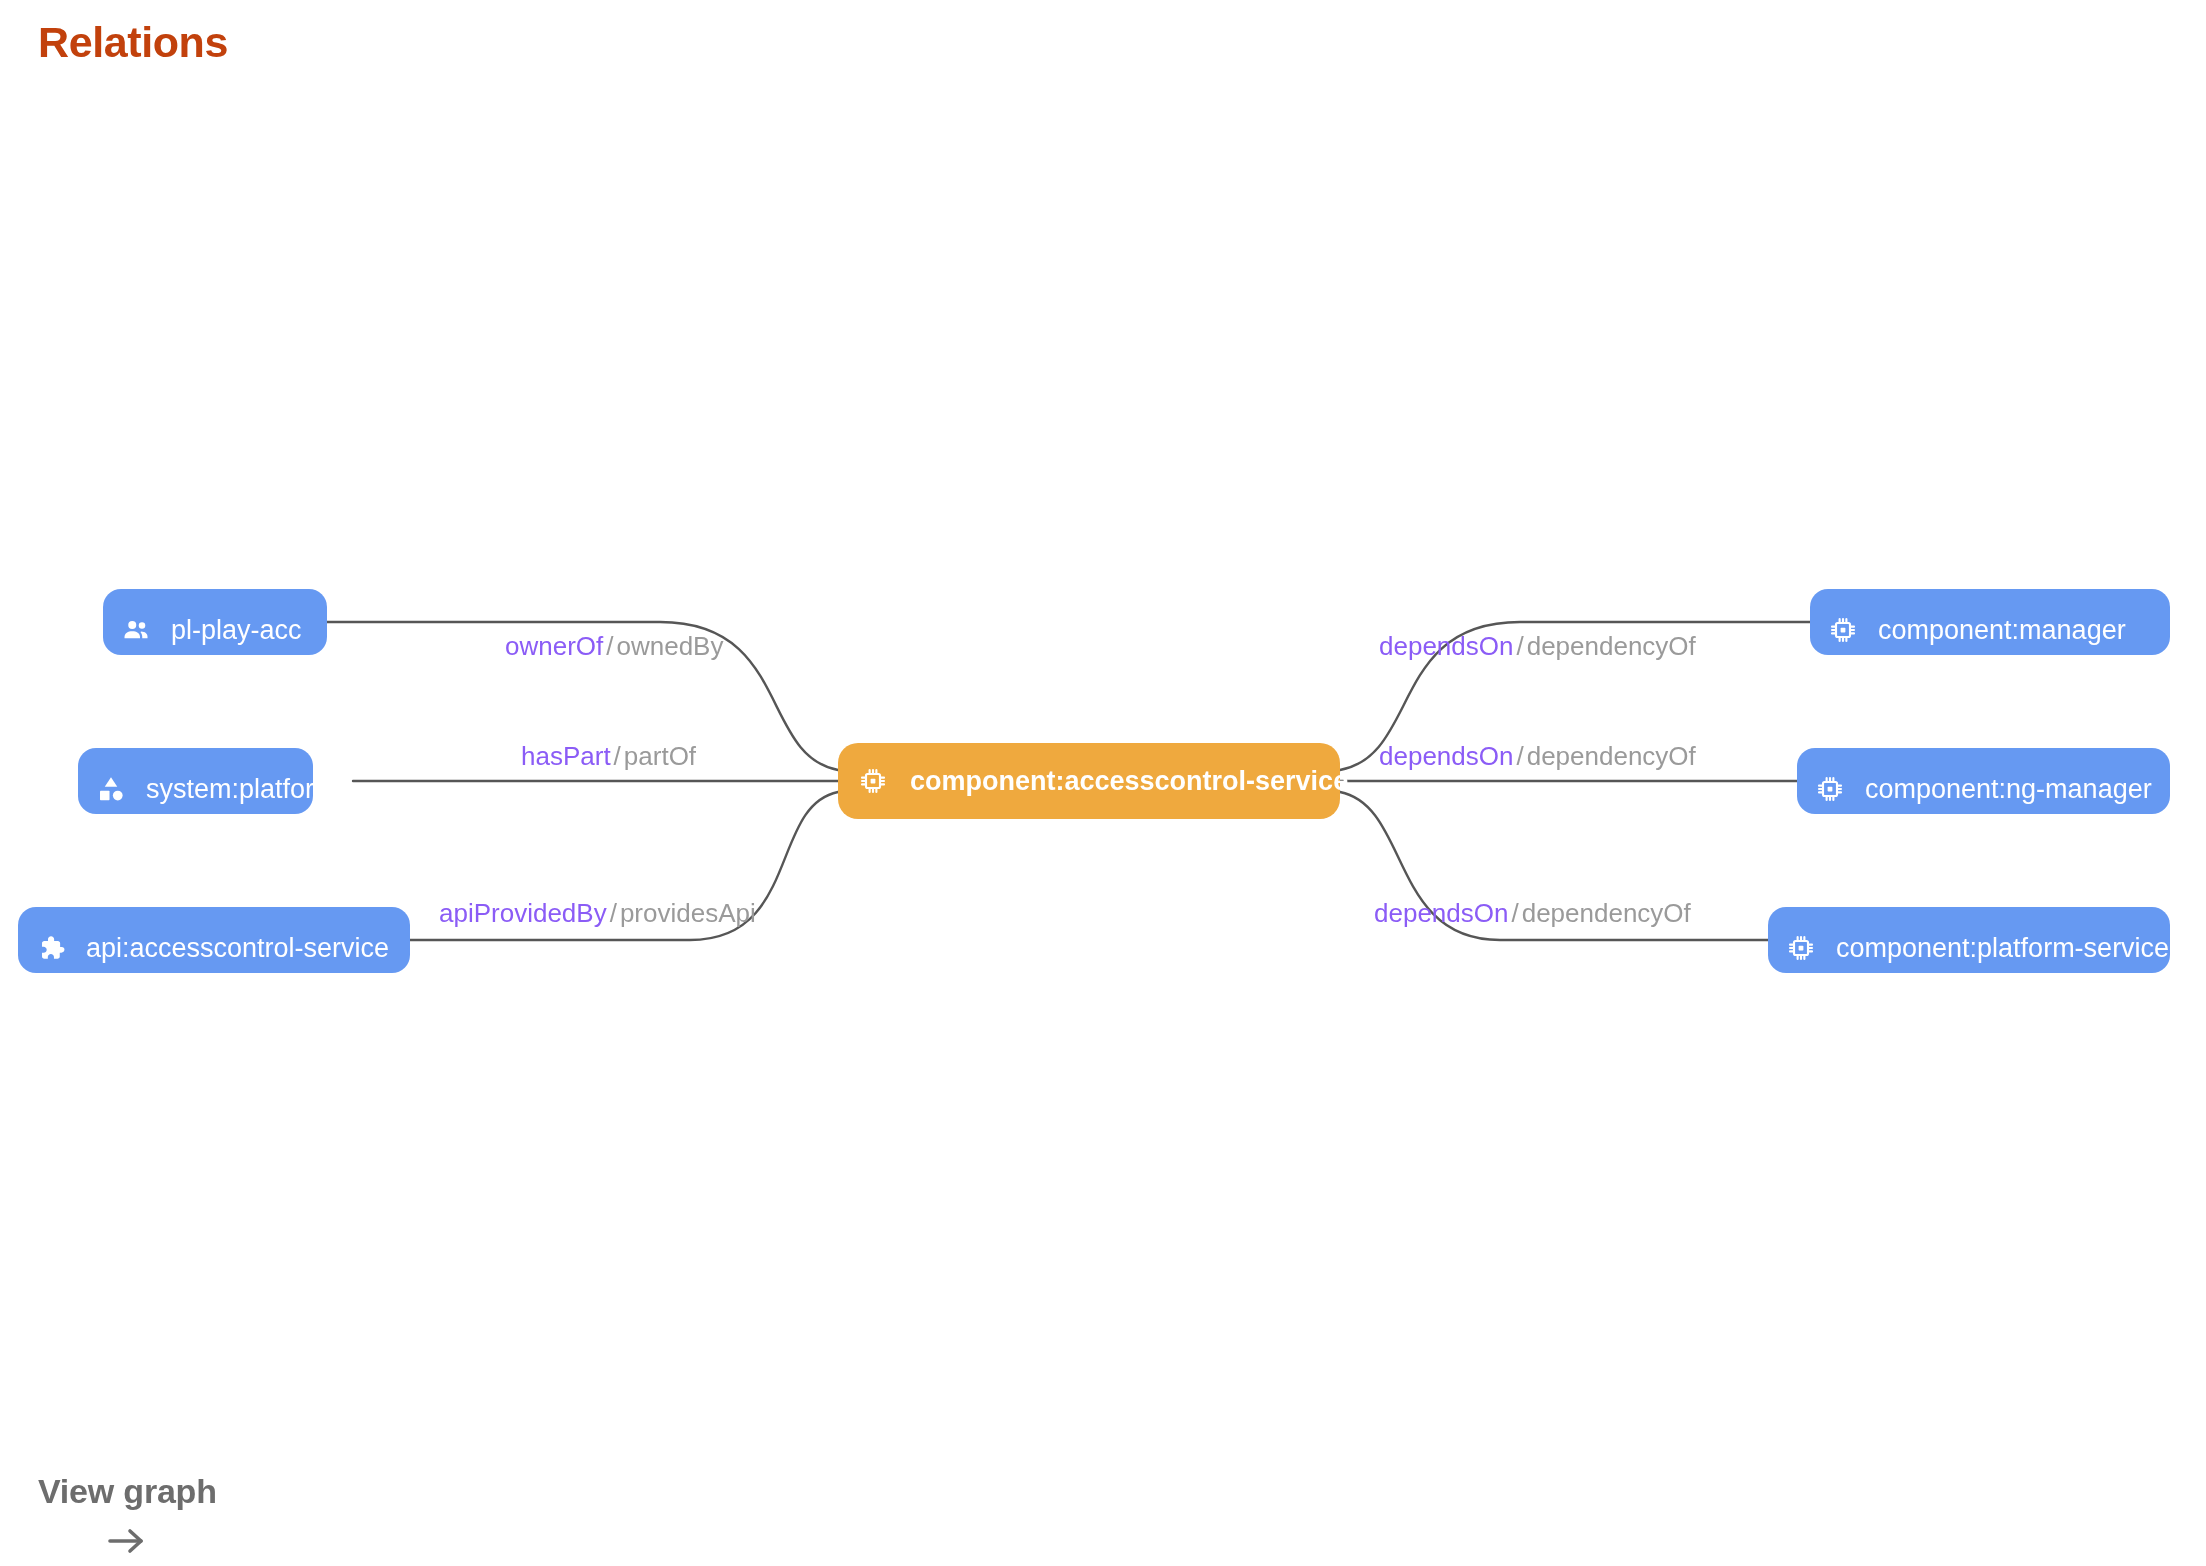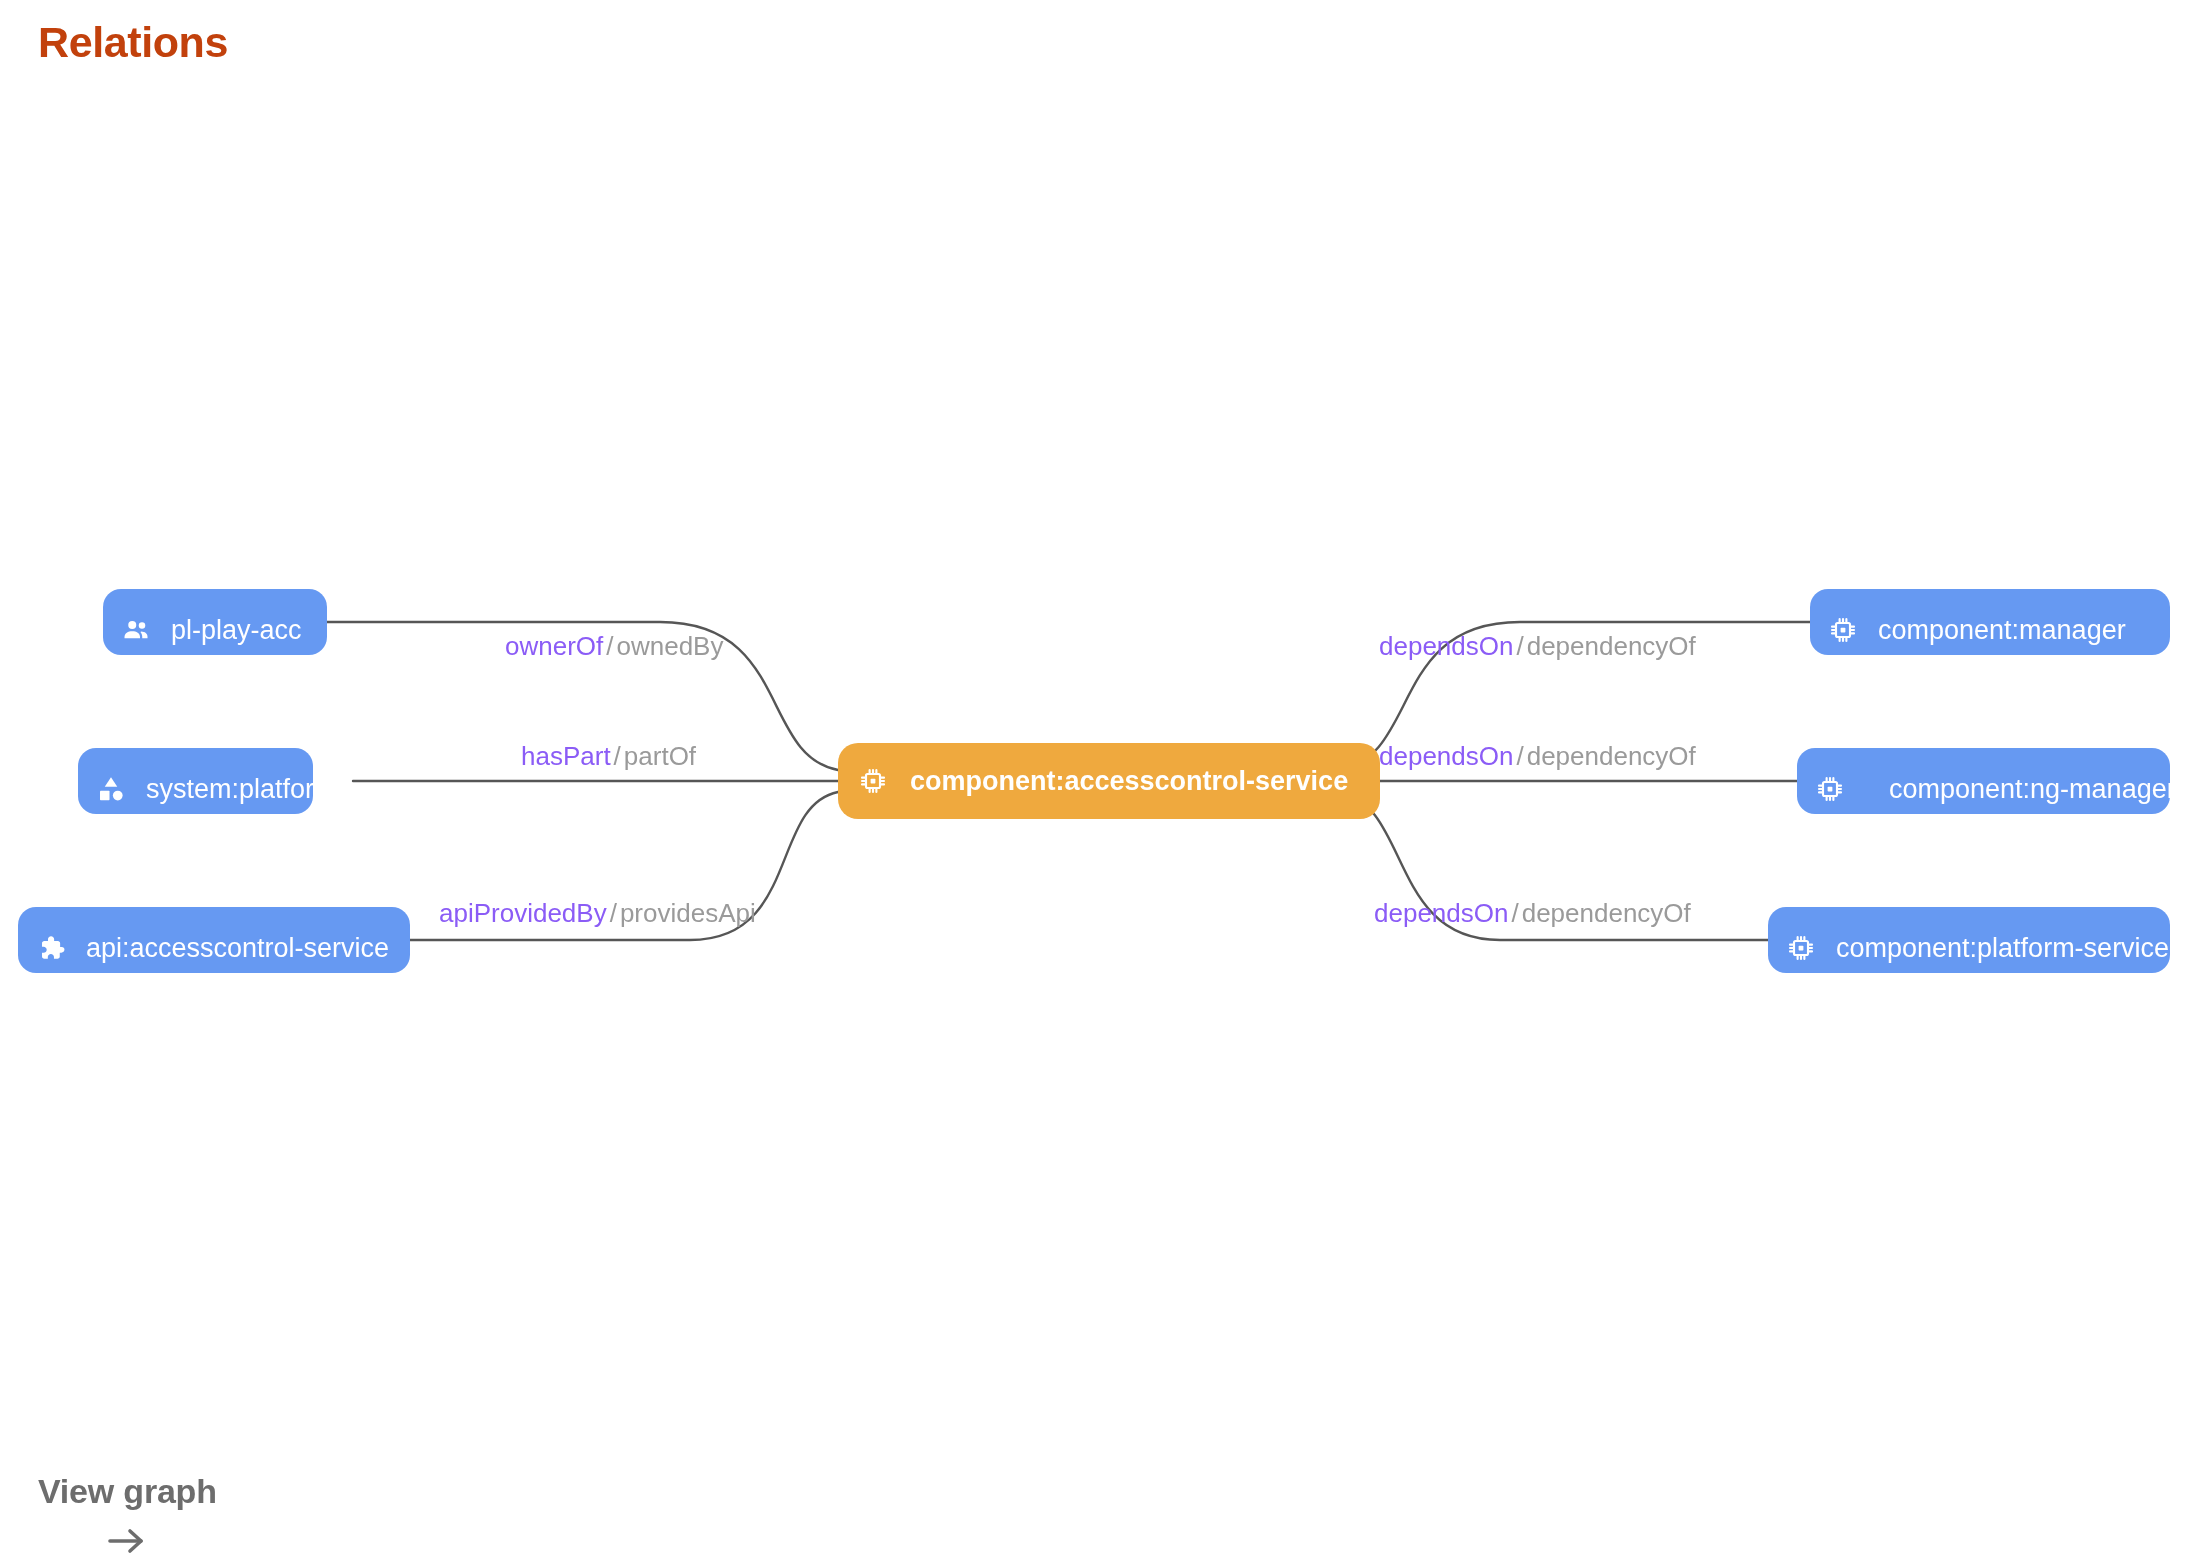--- a/index.html
+++ b/index.html
@@ -104,7 +104,7 @@
   #node-pl-play-acc            { left: 103px;  top: 589px; width: 224px; }
   #node-system-platform        { left: 78px;   top: 748px; width: 235px; }
   #node-api-accesscontrol      { left: 18px;   top: 907px; width: 392px; }
-  #node-center                 { left: 838px;  top: 743px; width: 542px; }
+  #node-center                 { left: 838px;  top: 743px; width: 502px; }
   #node-component-manager      { left: 1810px; top: 589px; width: 360px; }
   #node-component-ng-manager   { left: 1797px; top: 748px; width: 373px; gap: 24px; }
   #node-component-platform-svc { left: 1768px; top: 907px; width: 402px; }

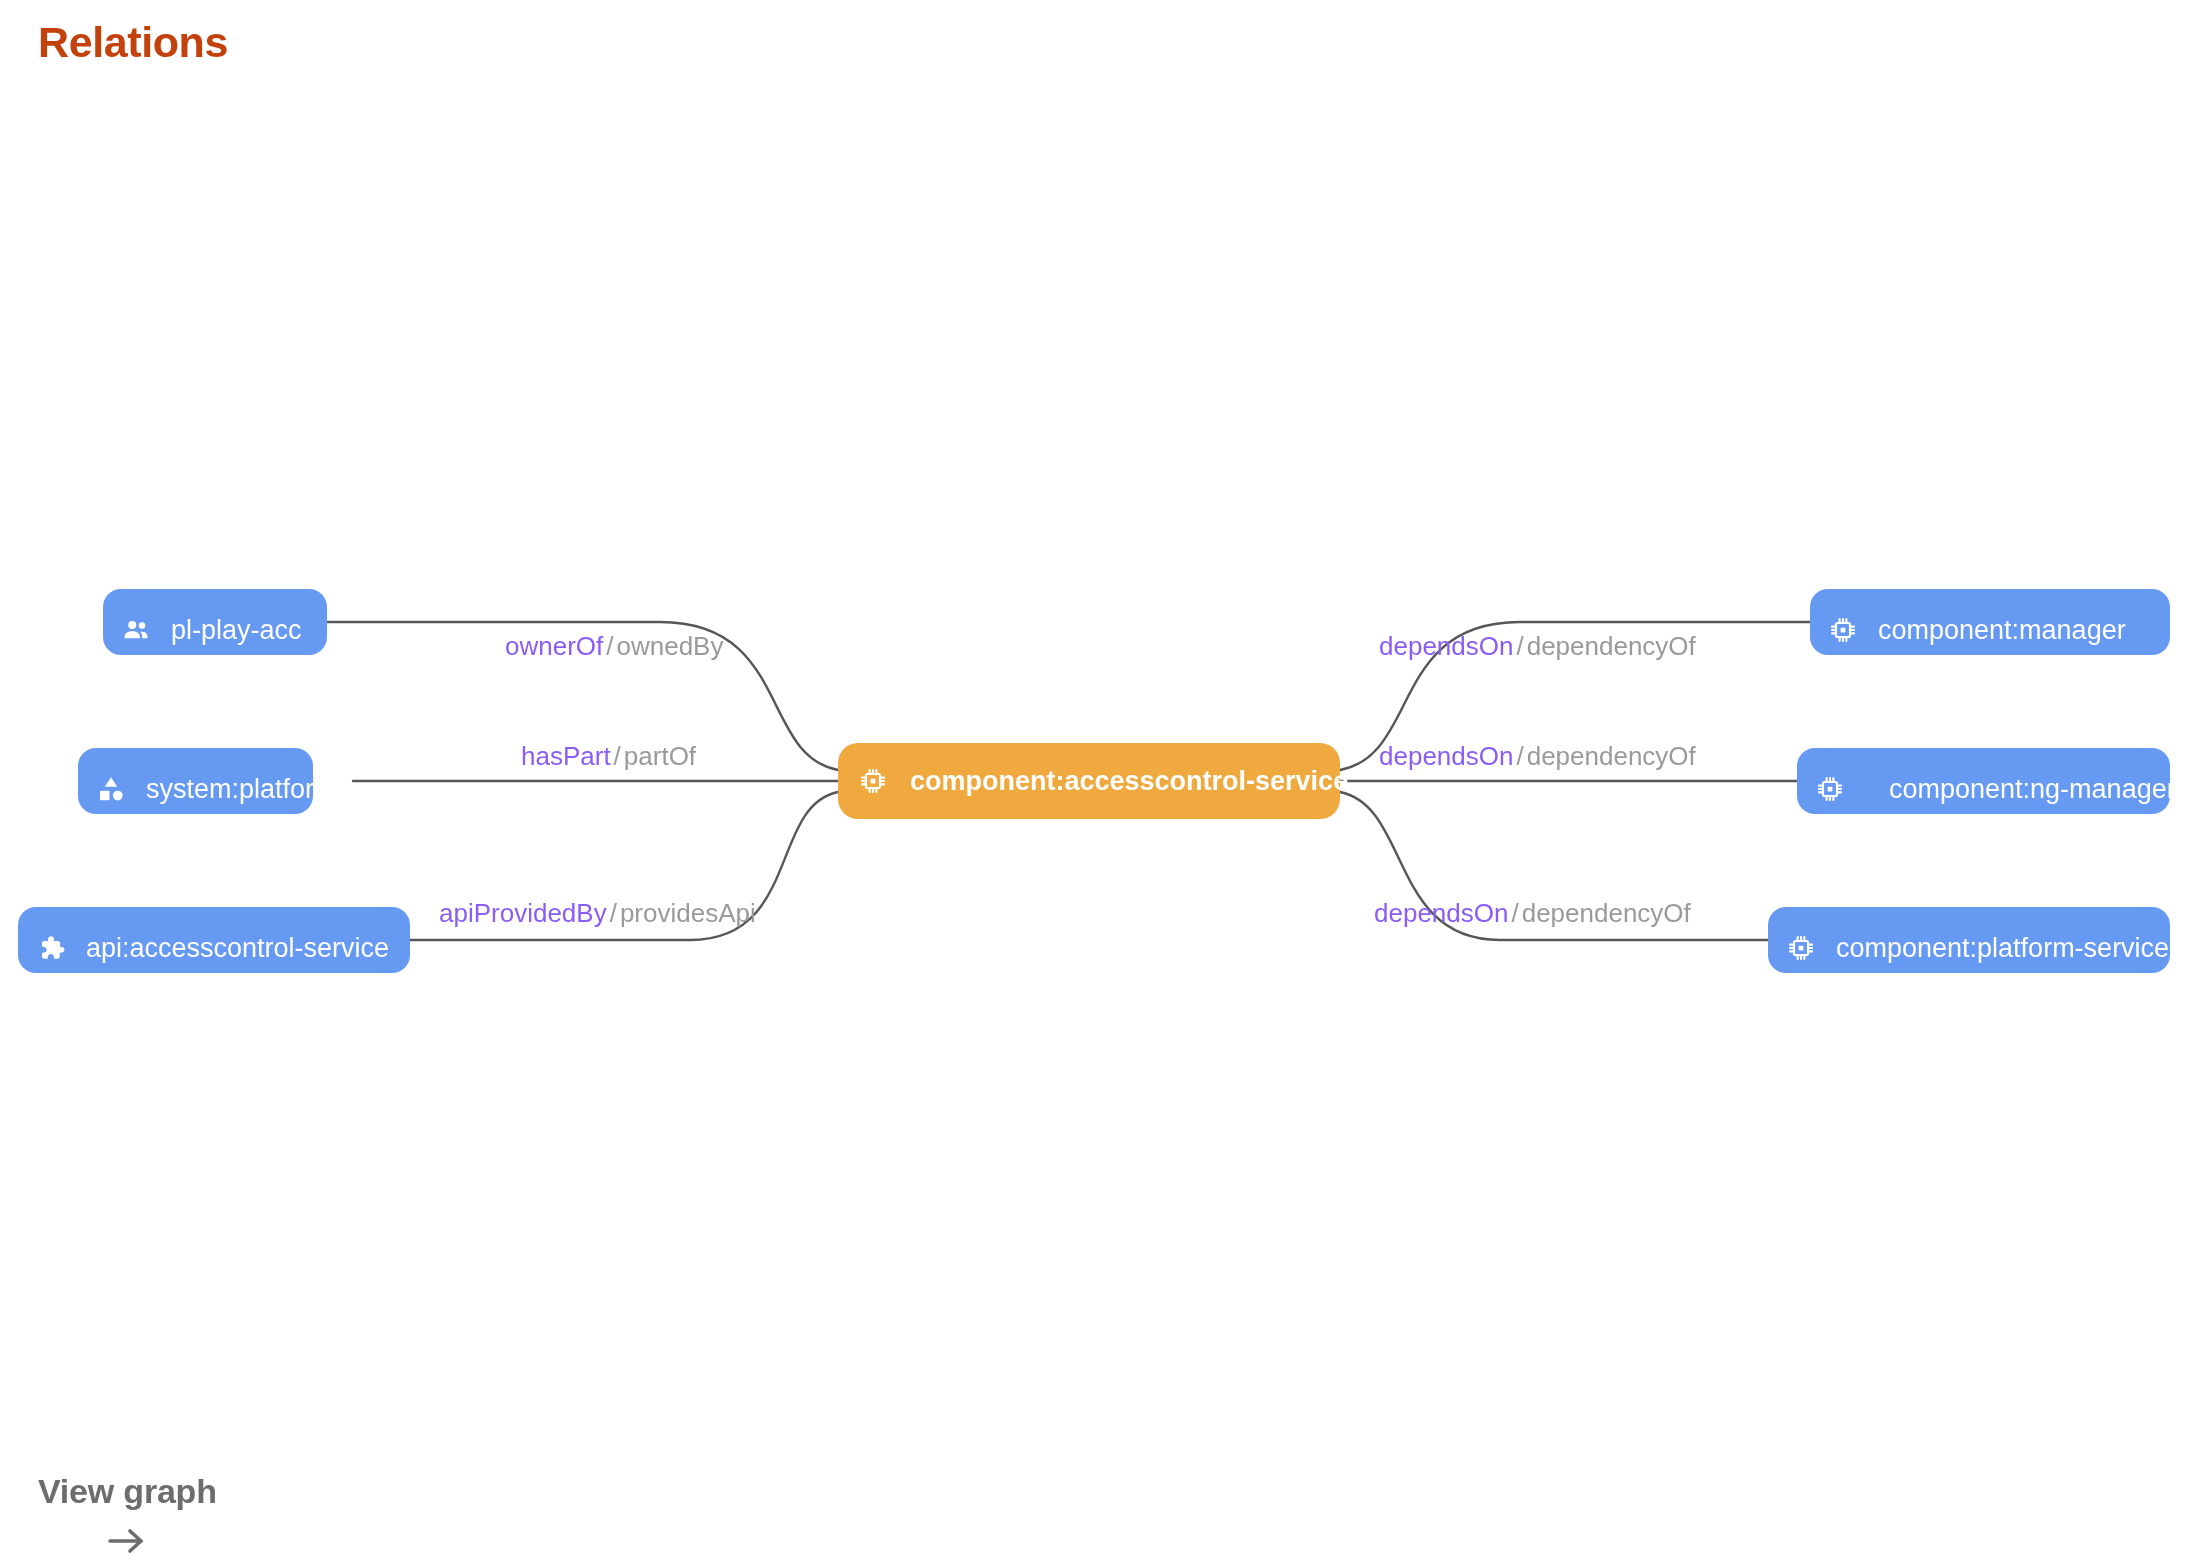--- a/index.html
+++ b/index.html
@@ -106,7 +106,7 @@
   #node-api-accesscontrol      { left: 18px;   top: 907px; width: 392px; }
   #node-center                 { left: 838px;  top: 743px; width: 502px; }
   #node-component-manager      { left: 1810px; top: 589px; width: 360px; }
-  #node-component-ng-manager   { left: 1797px; top: 748px; width: 373px; gap: 24px; }
+  #node-component-ng-manager   { left: 1797px; top: 748px; width: 373px; }
   #node-component-platform-svc { left: 1768px; top: 907px; width: 402px; }
 
   

